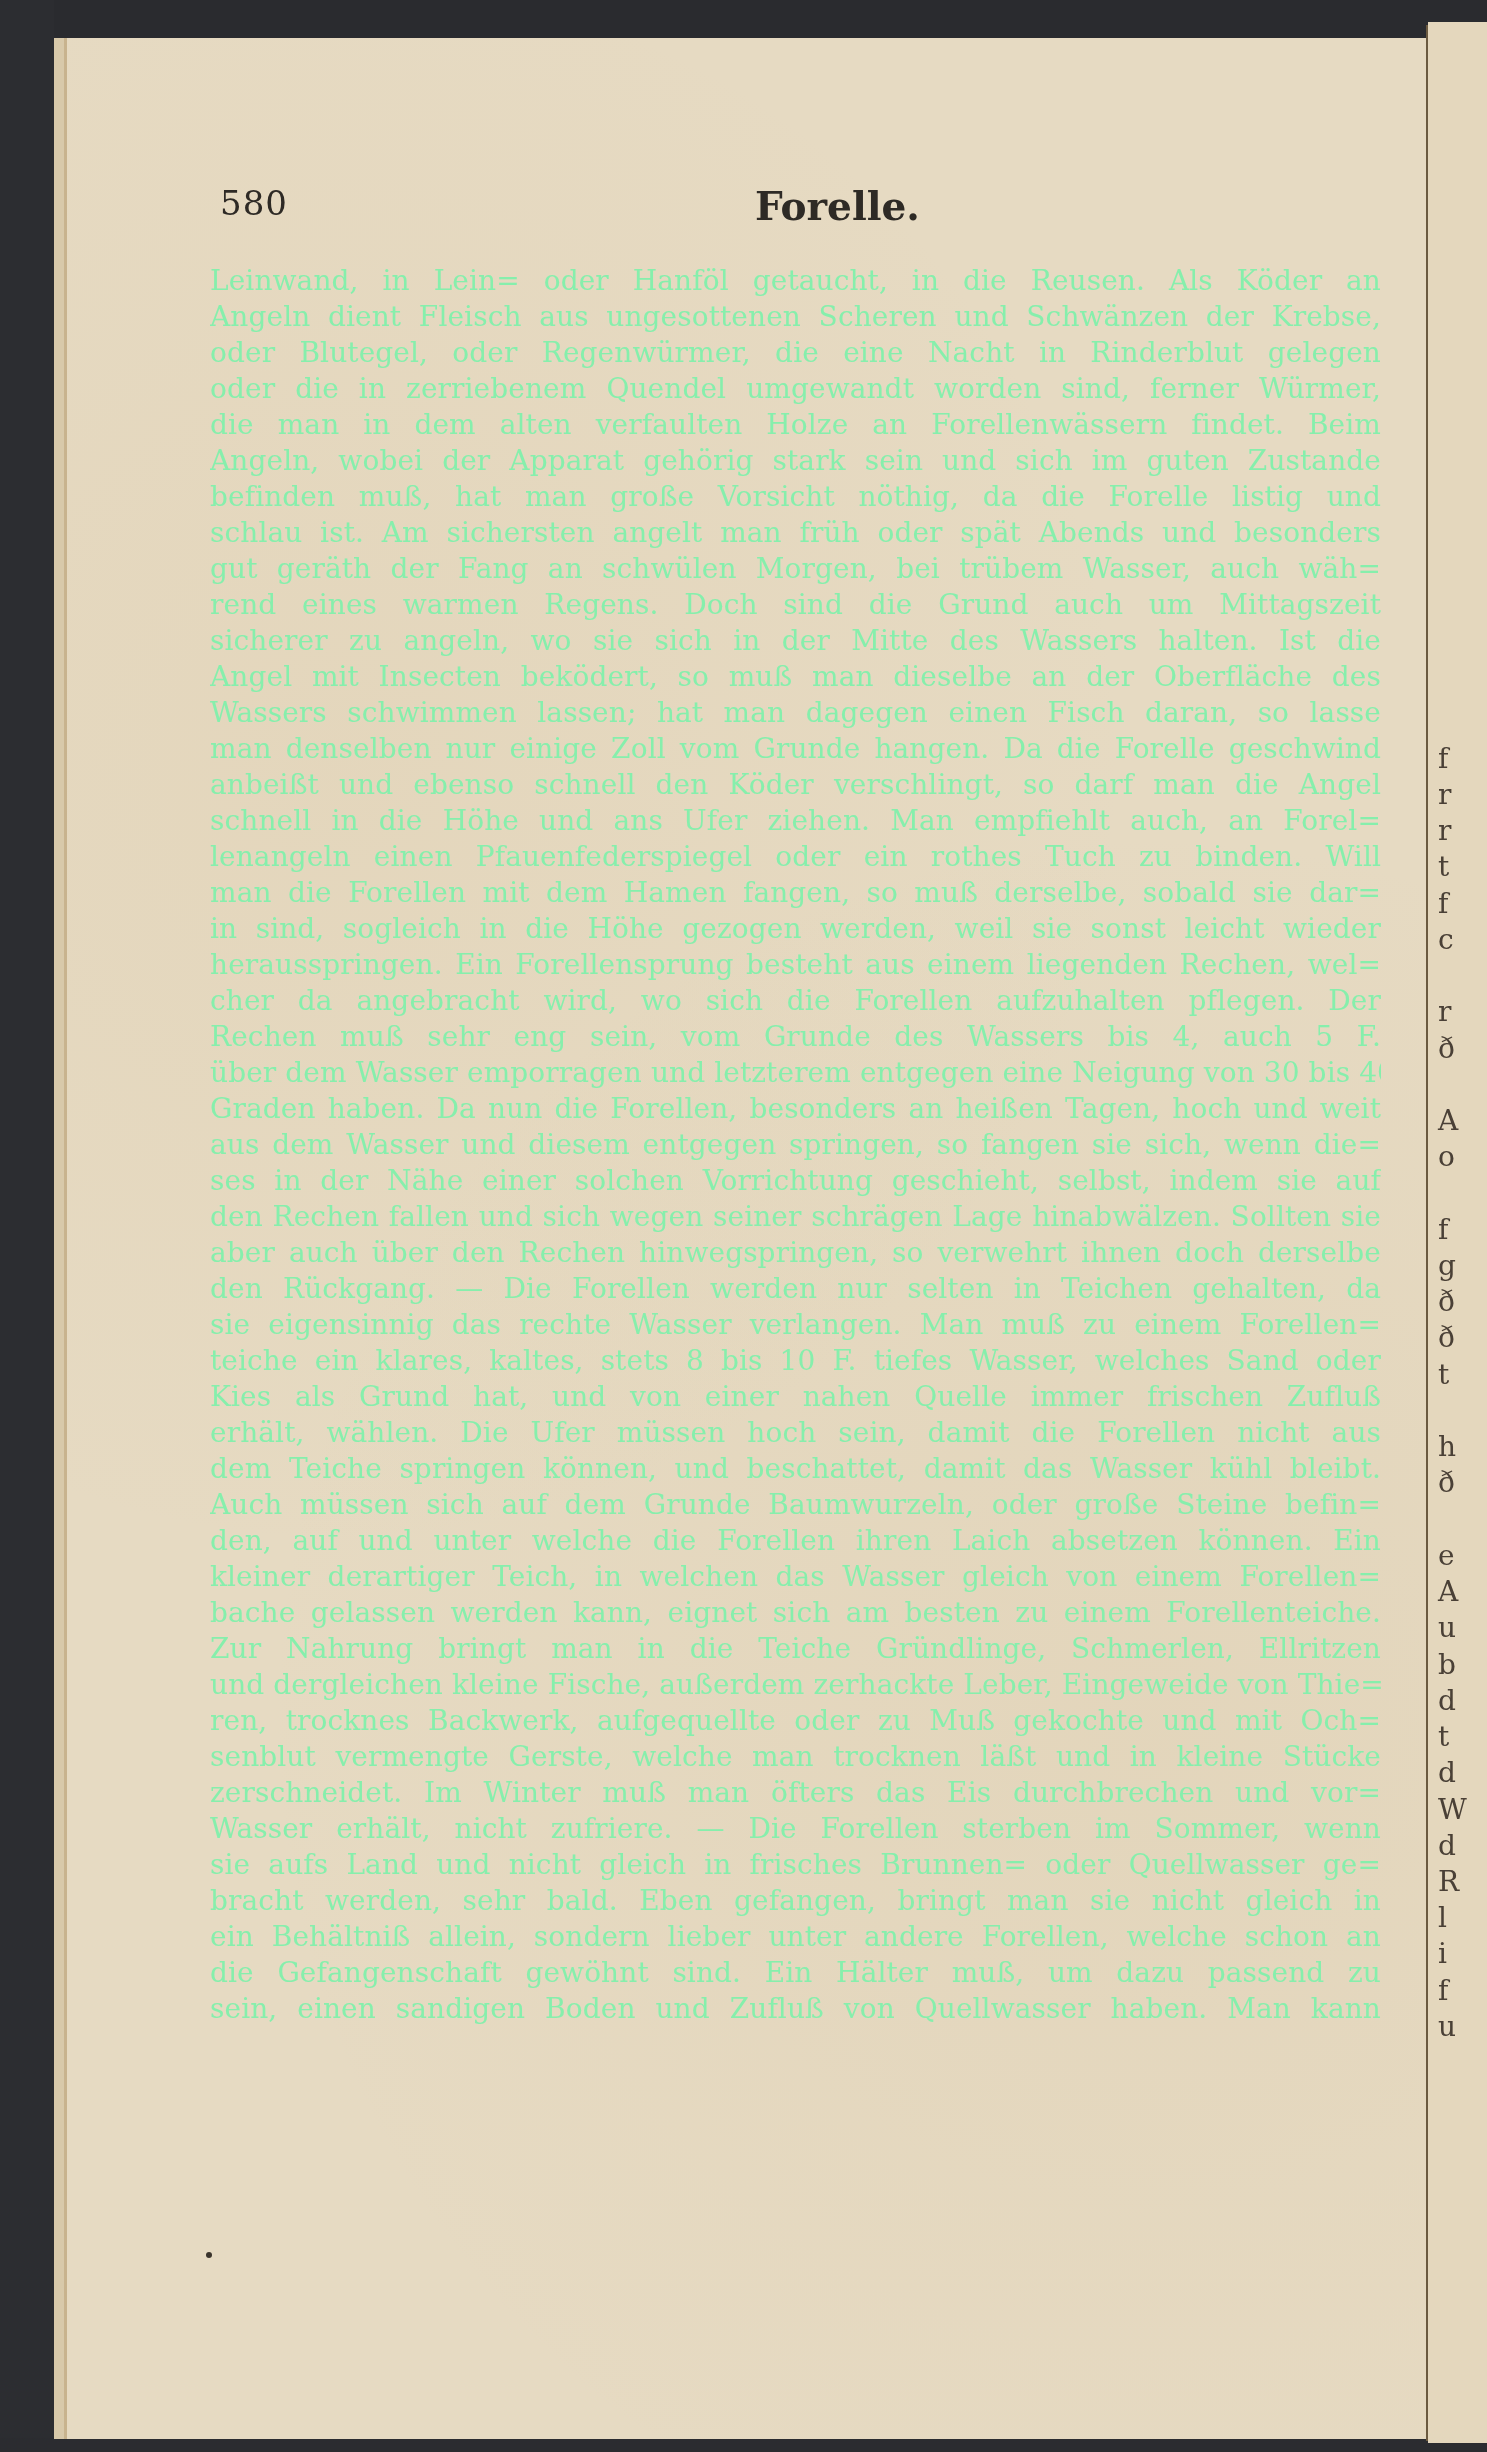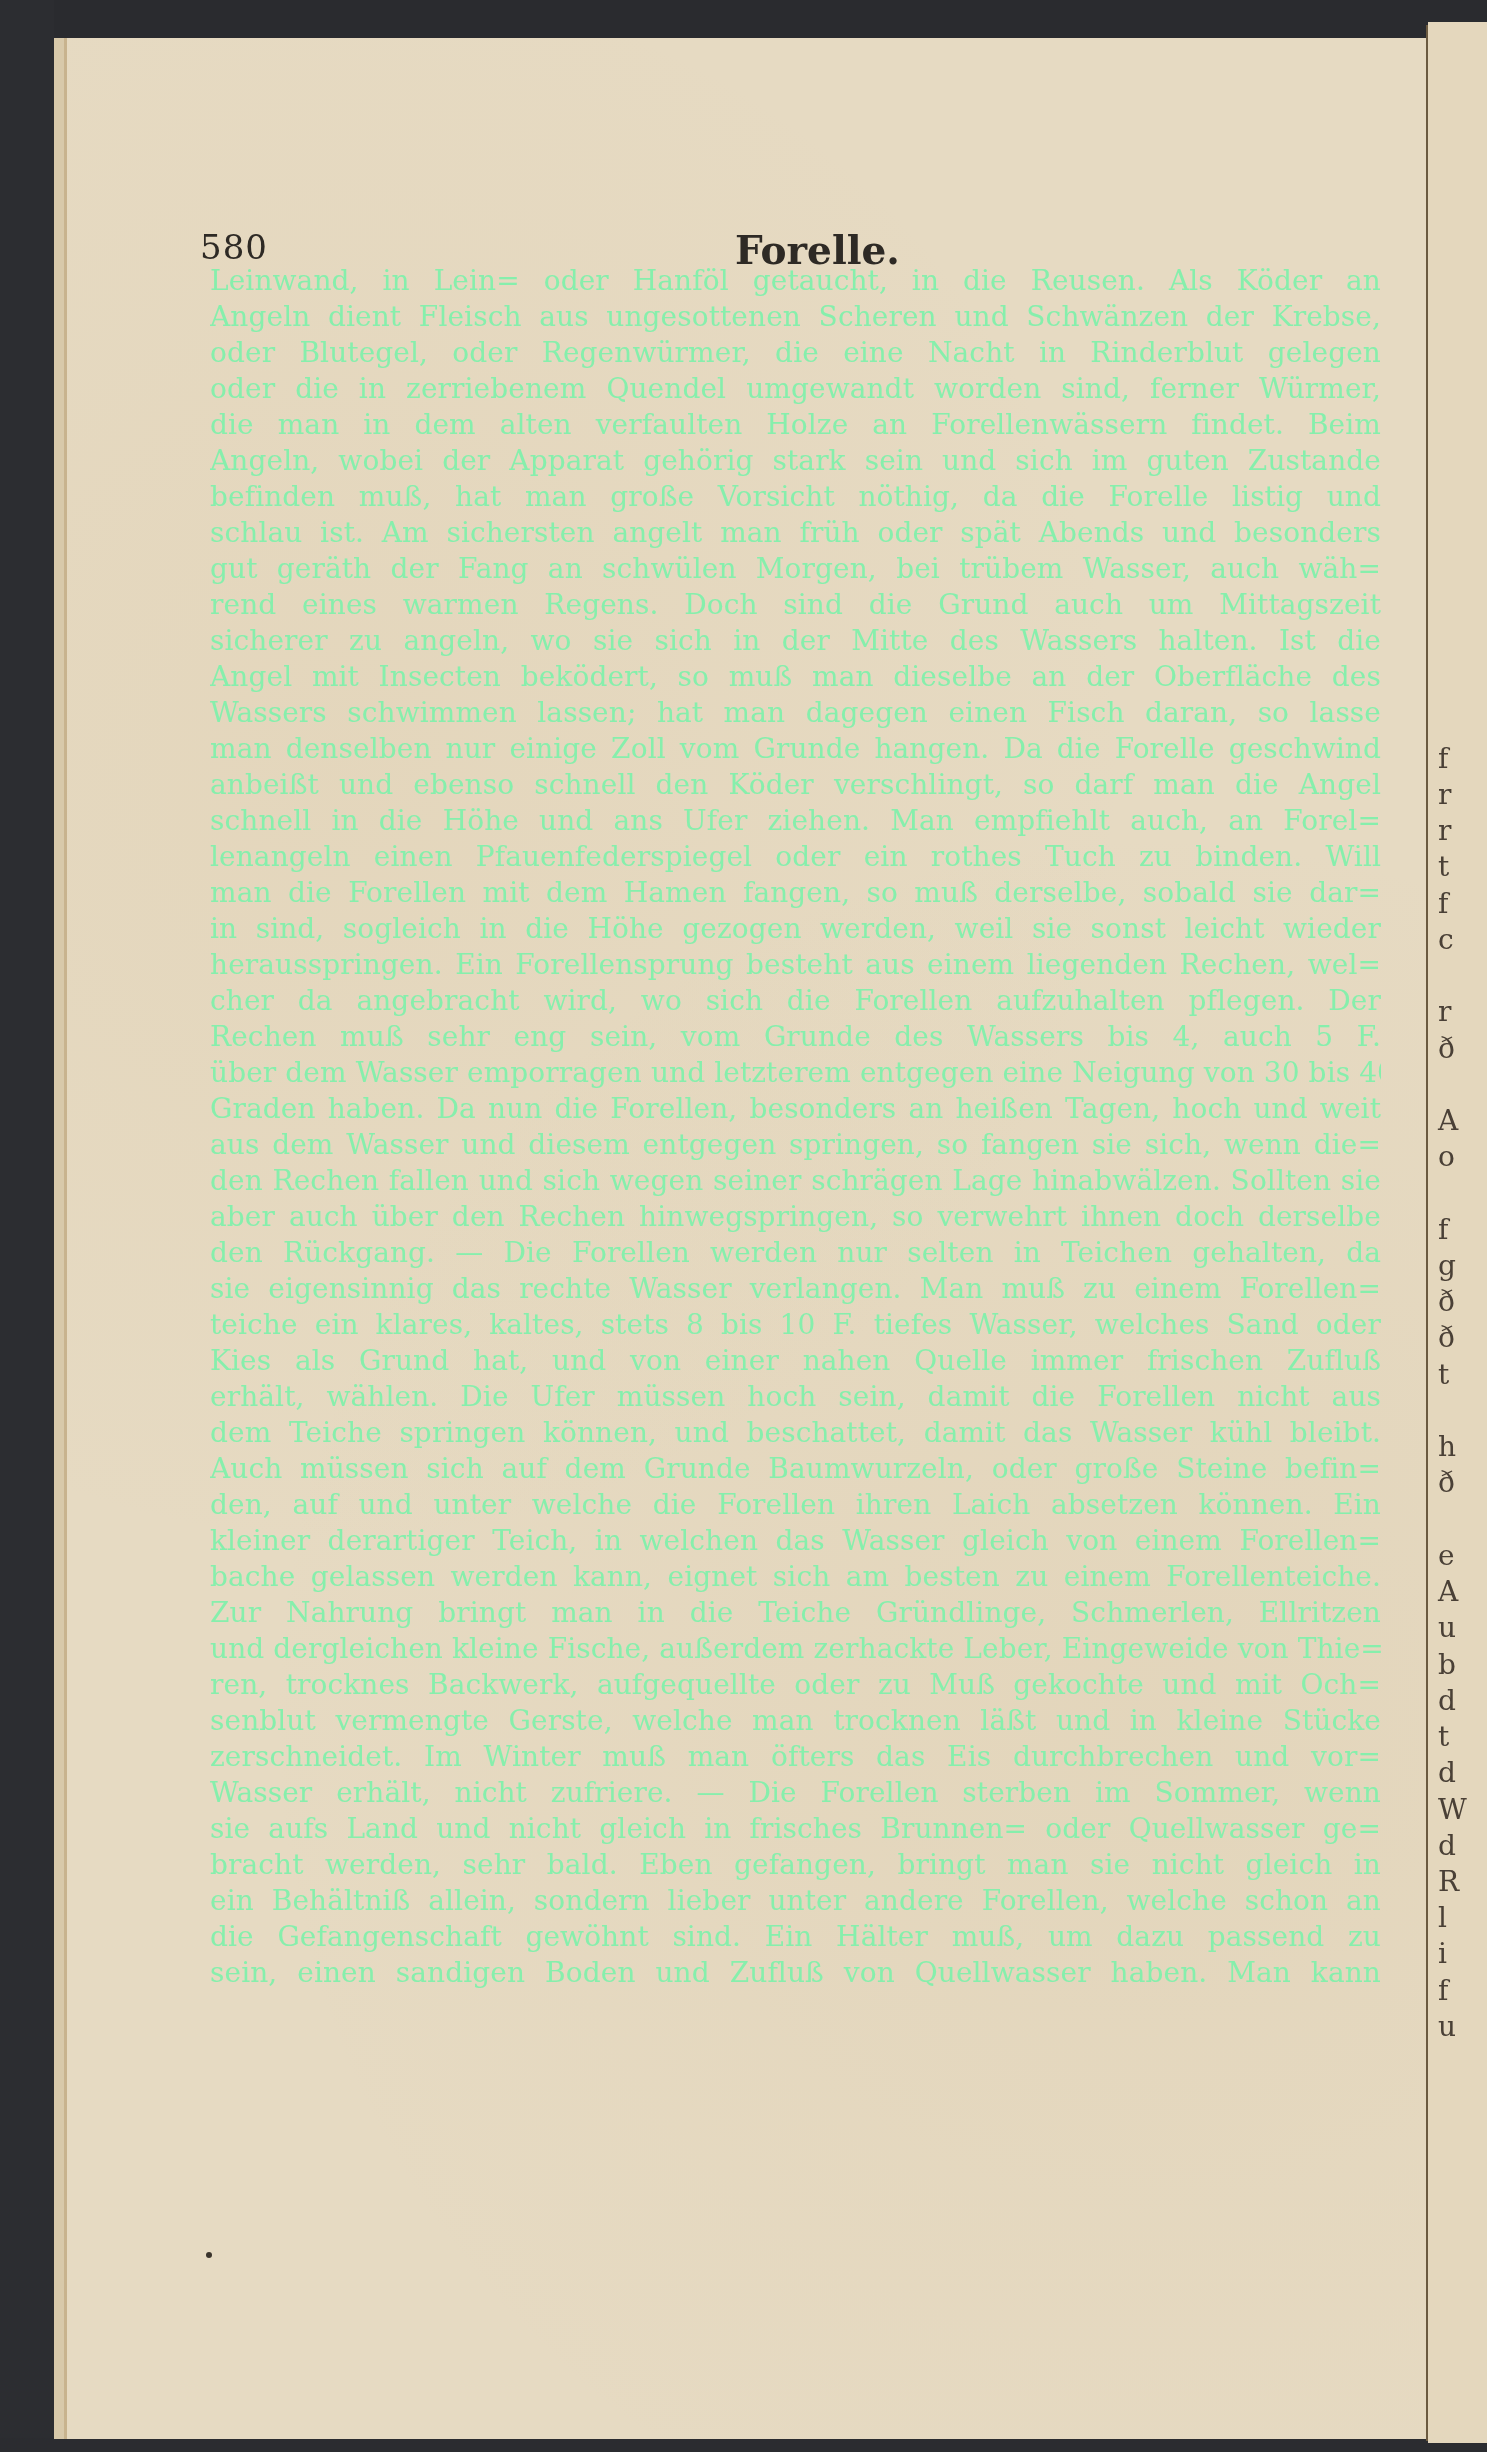--- a/index.html
+++ b/index.html
@@ -40,7 +40,7 @@
     font-family: "DejaVu Serif", serif;
   }
   .header {
-    position: absolute; top: 183px; left: 200px; width: 1178px; height: 40px; margin-top: 44px;
+    position: absolute; top: 183px; left: 220px; width: 1178px; height: 40px;
   }
   .page-number {
     position: absolute; left: 0; top: 0;

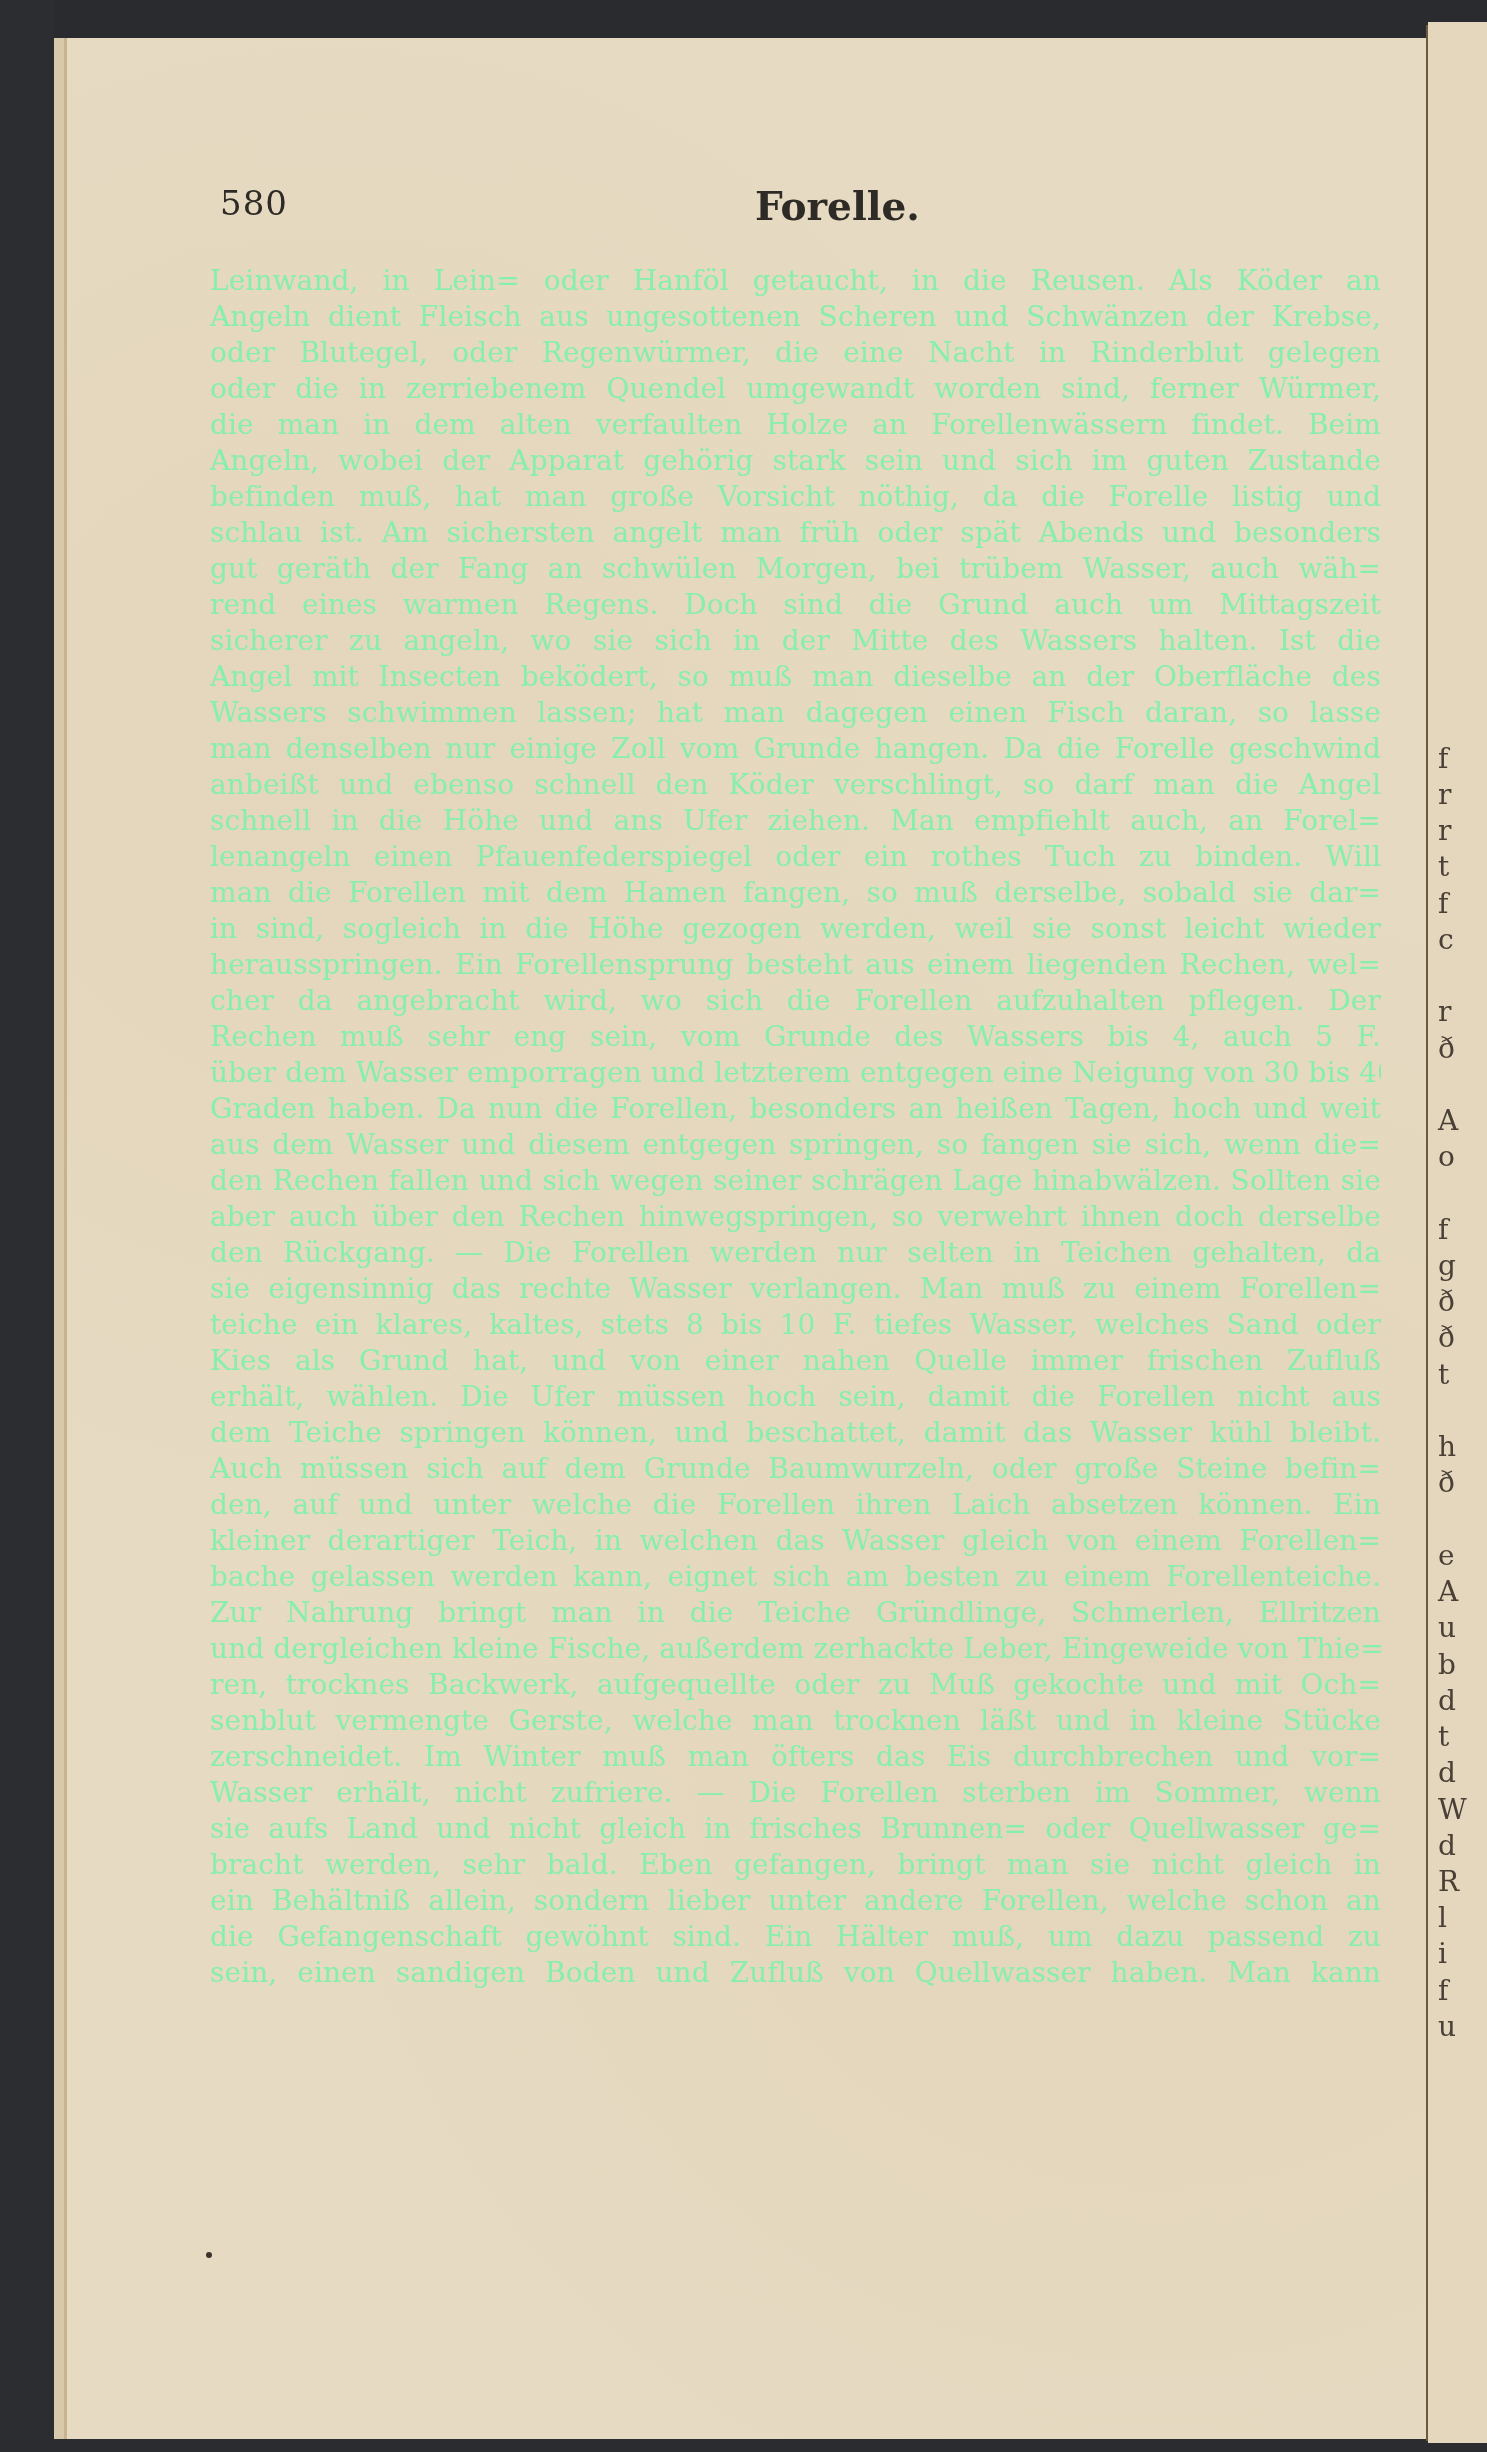--- a/index.html
+++ b/index.html
@@ -110,6 +110,7 @@
     <div class="line">über dem Wasser emporragen und letzterem entgegen eine Neigung von 30 bis 40</div>
     <div class="line">Graden haben. Da nun die Forellen, besonders an heißen Tagen, hoch und weit</div>
     <div class="line">aus dem Wasser und diesem entgegen springen, so fangen sie sich, wenn die=</div>
+    <div class="line">ses in der Nähe einer solchen Vorrichtung geschieht, selbst, indem sie auf</div>
     <div class="line">den Rechen fallen und sich wegen seiner schrägen Lage hinabwälzen. Sollten sie</div>
     <div class="line">aber auch über den Rechen hinwegspringen, so verwehrt ihnen doch derselbe</div>
     <div class="line">den Rückgang. — Die Forellen werden nur selten in Teichen gehalten, da</div>

